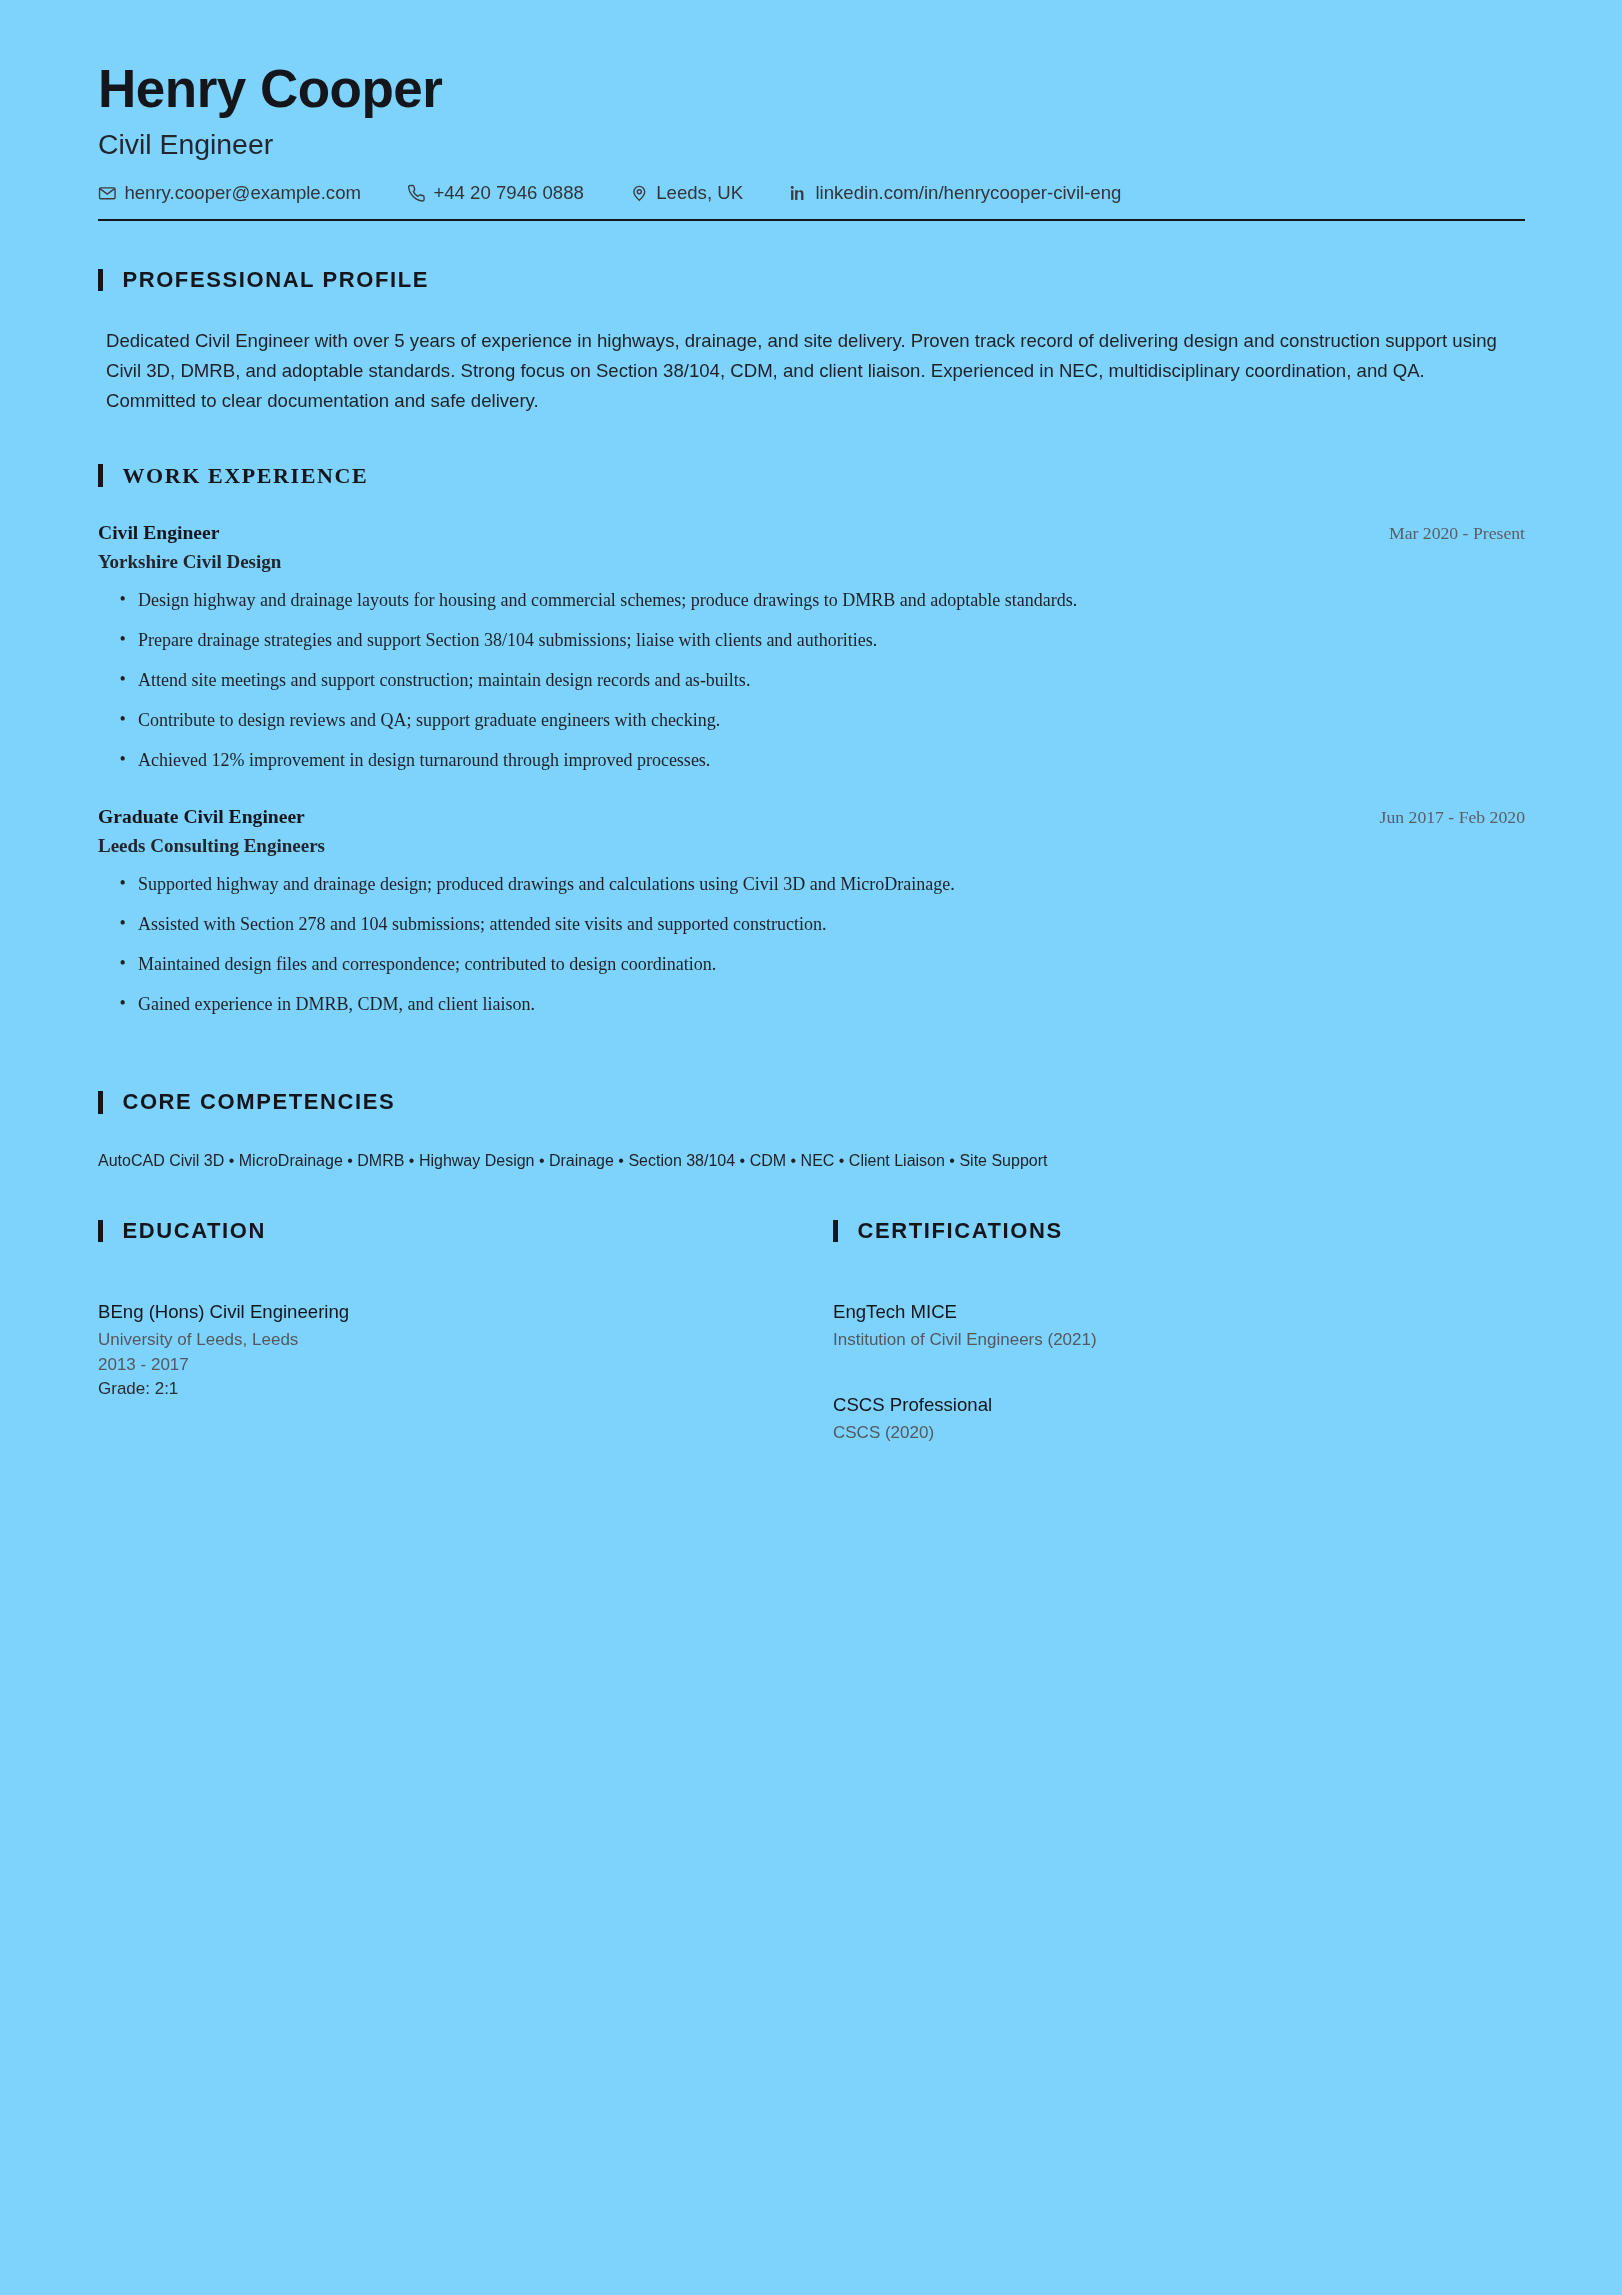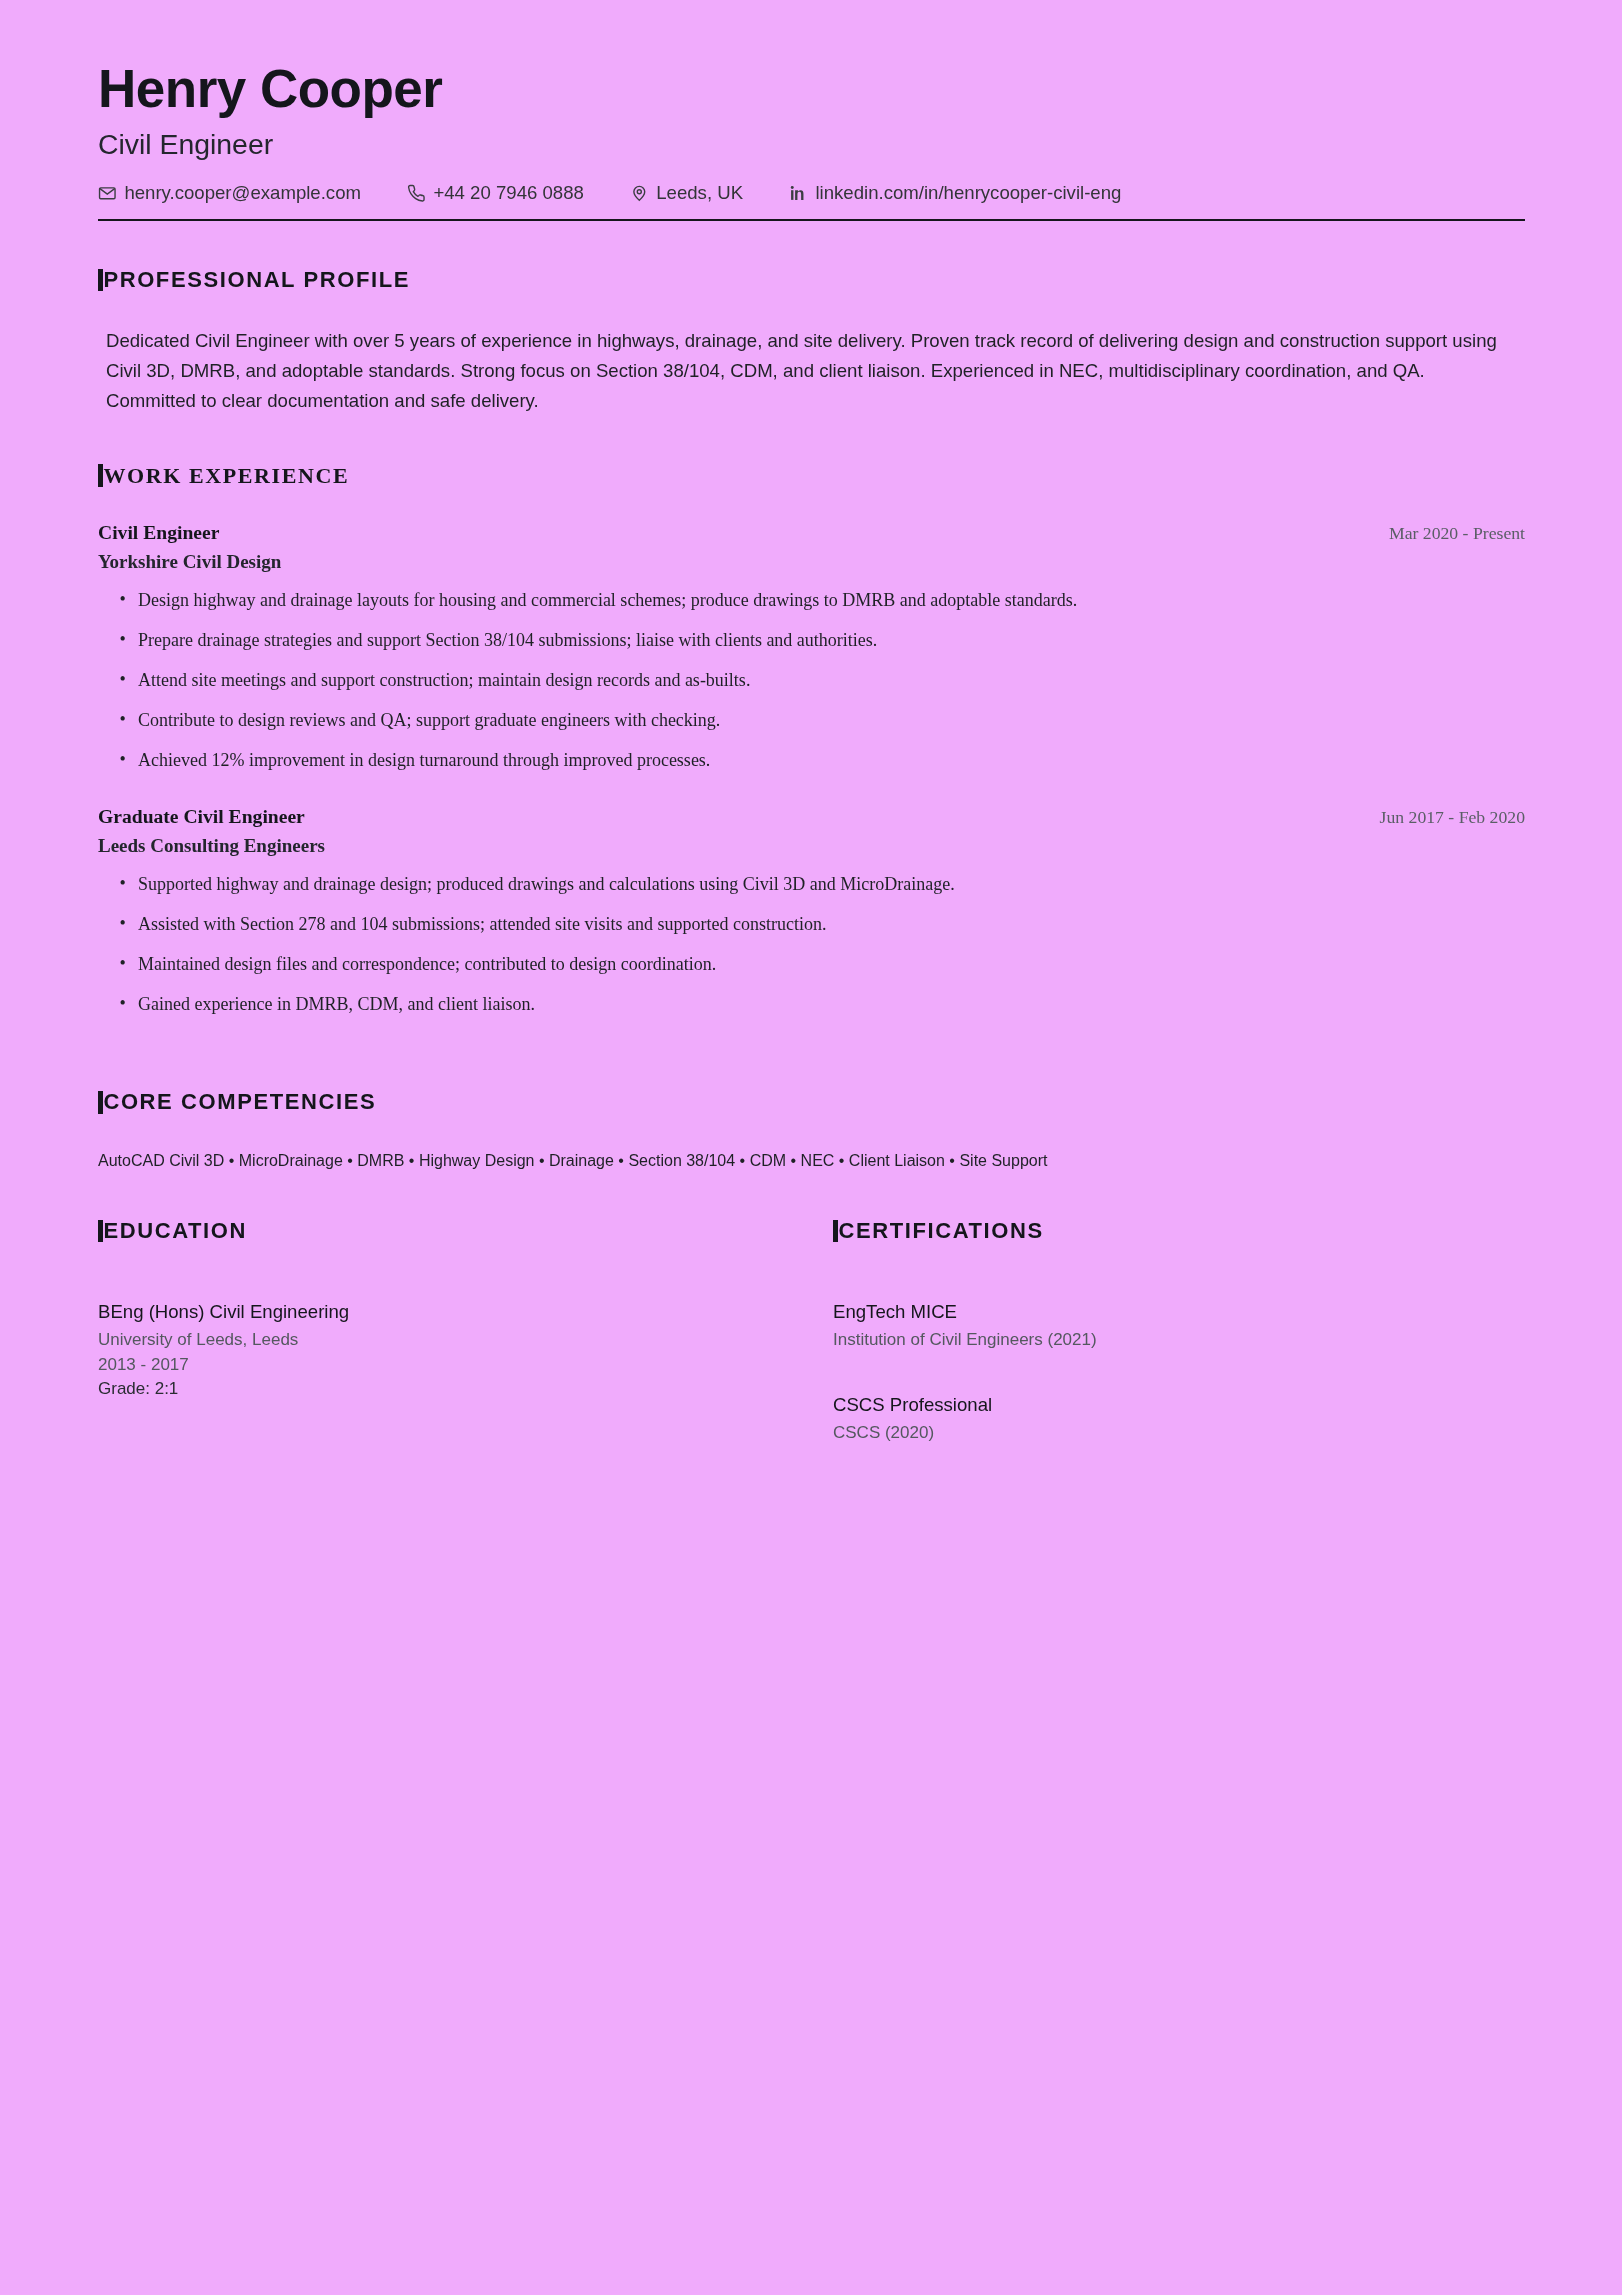--- a/index.html
+++ b/index.html
@@ -17,7 +17,7 @@
   .page {
     width: 1623px;
     min-height: 2295px;
-    background: #f0abfc;
+    background: #7dd3fc;
     padding: 59px 98px 78px 98px;
   }
 

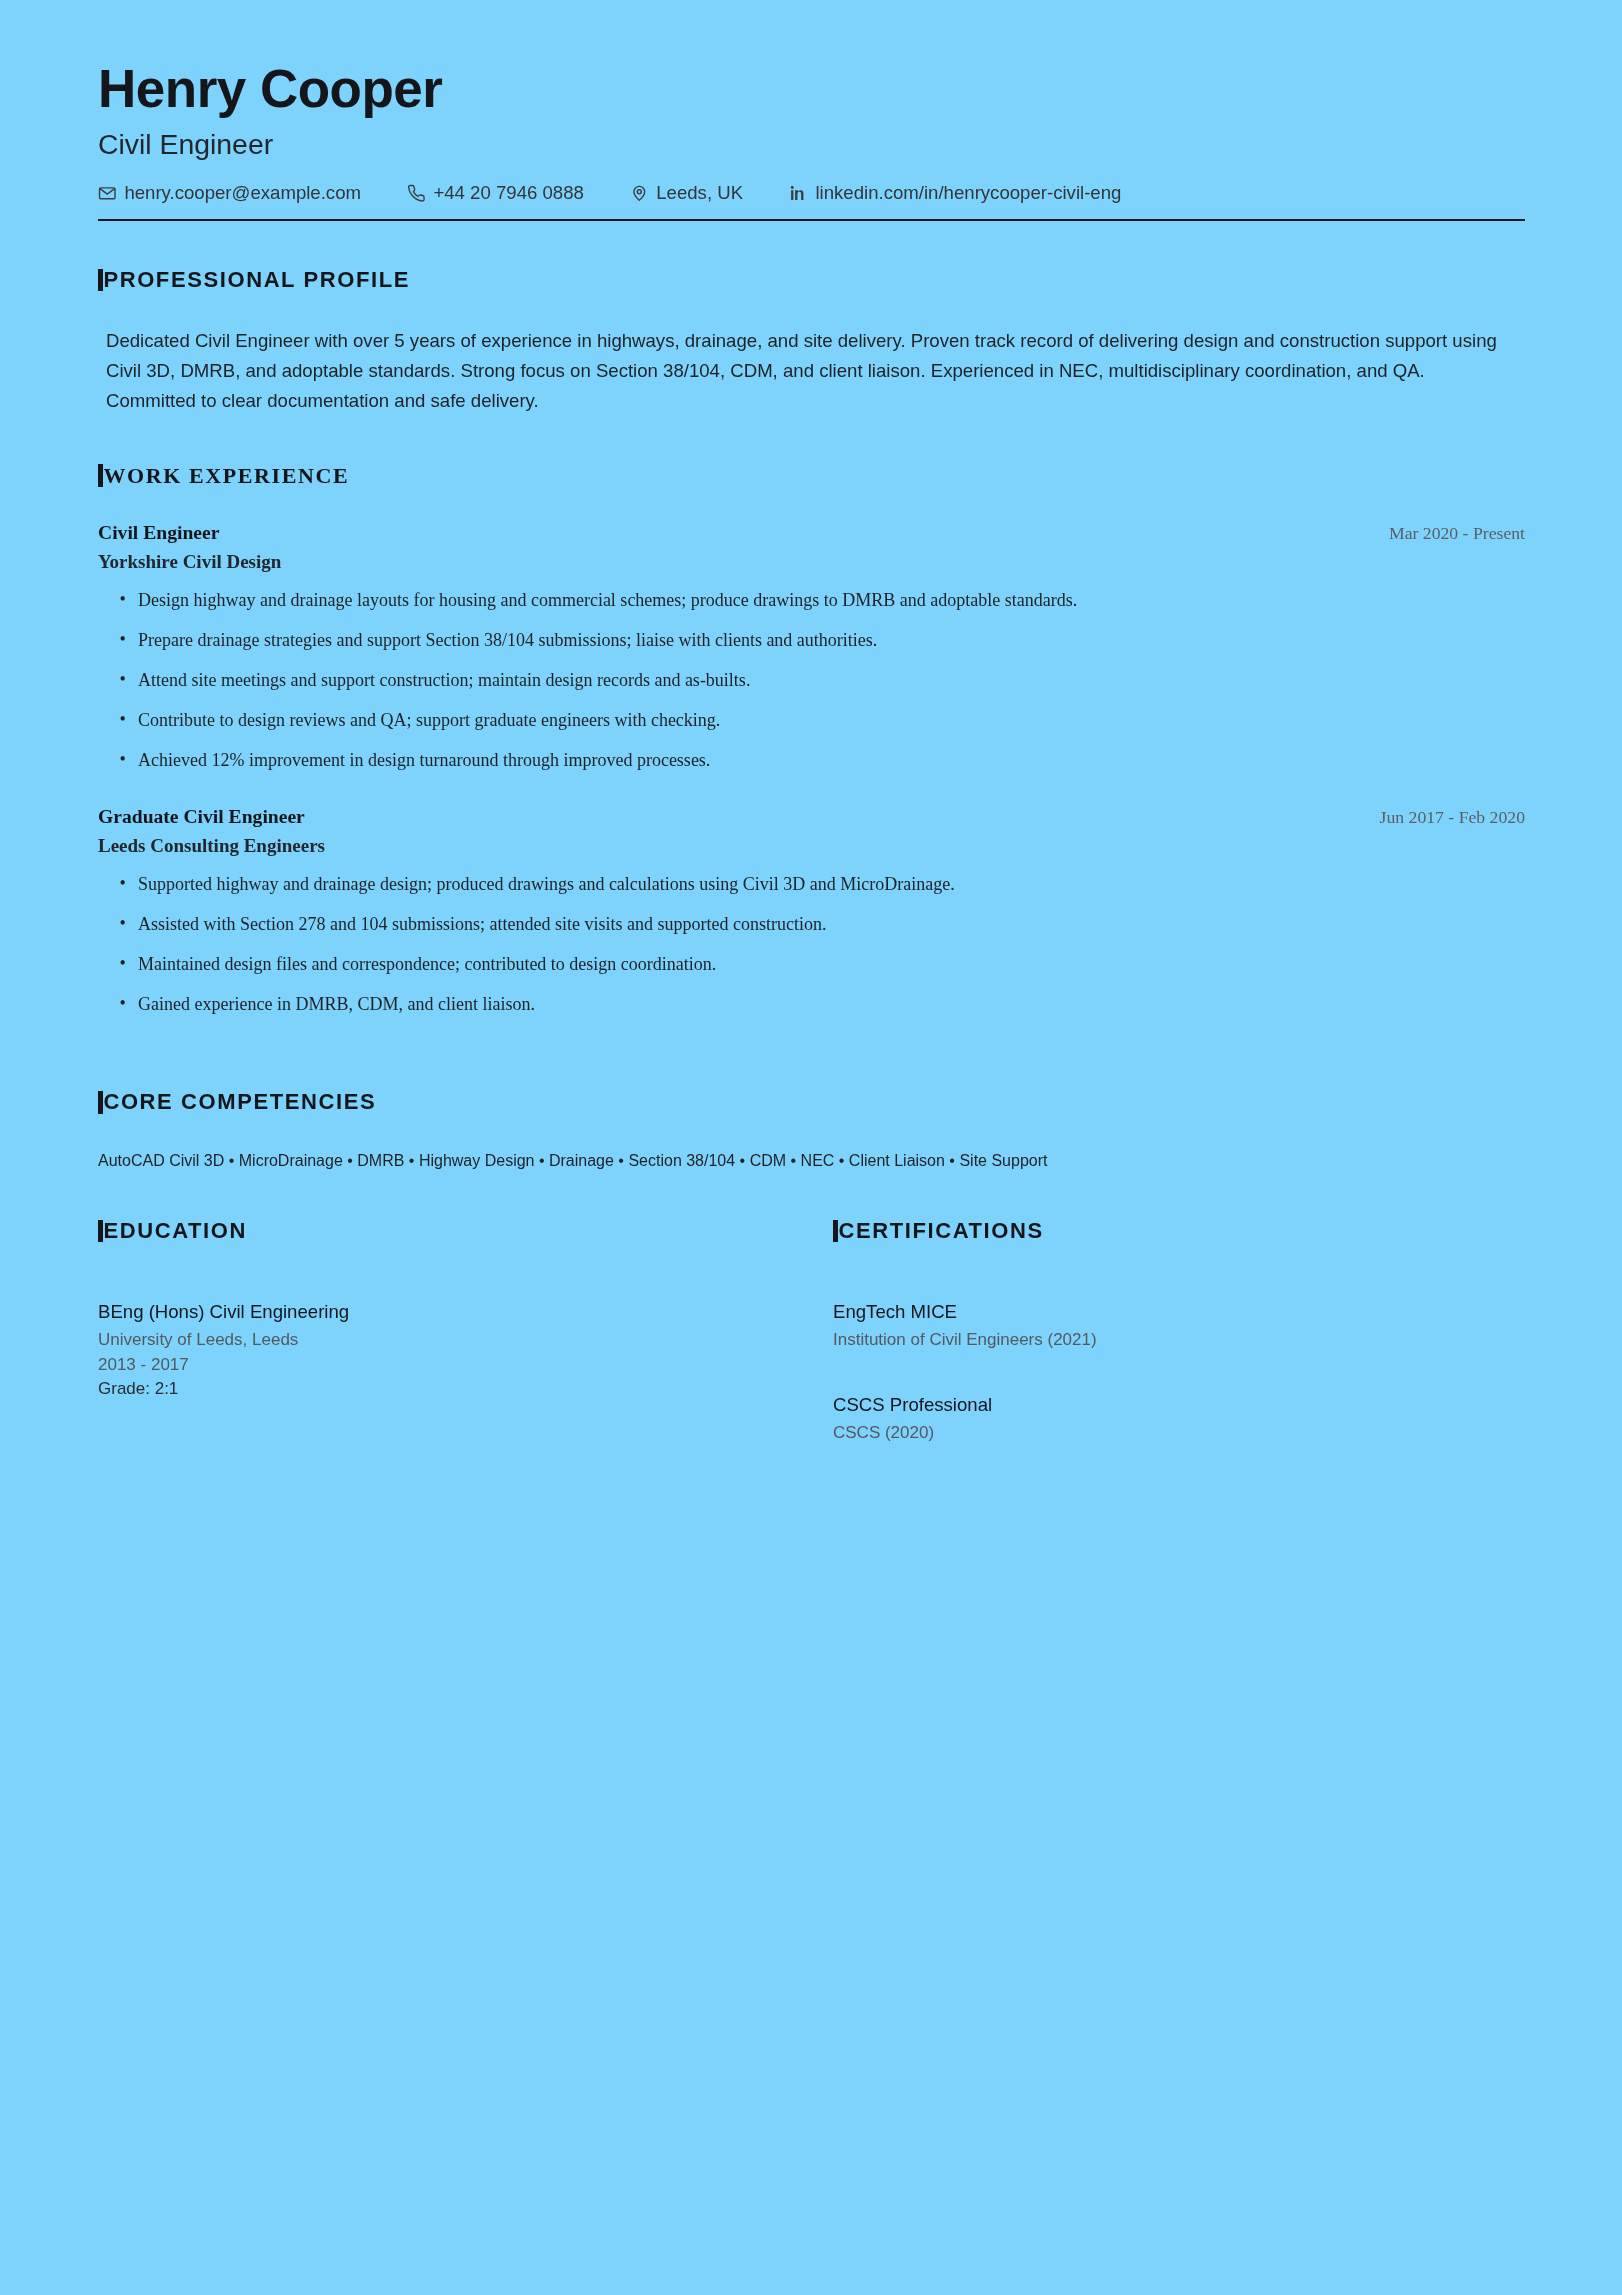--- a/index.html
+++ b/index.html
@@ -75,7 +75,7 @@
   .section-head {
     display: flex;
     align-items: center;
-    gap: 0;
+    gap: 19px;
     margin-bottom: 16.7px;
   }
   .section-bar {

